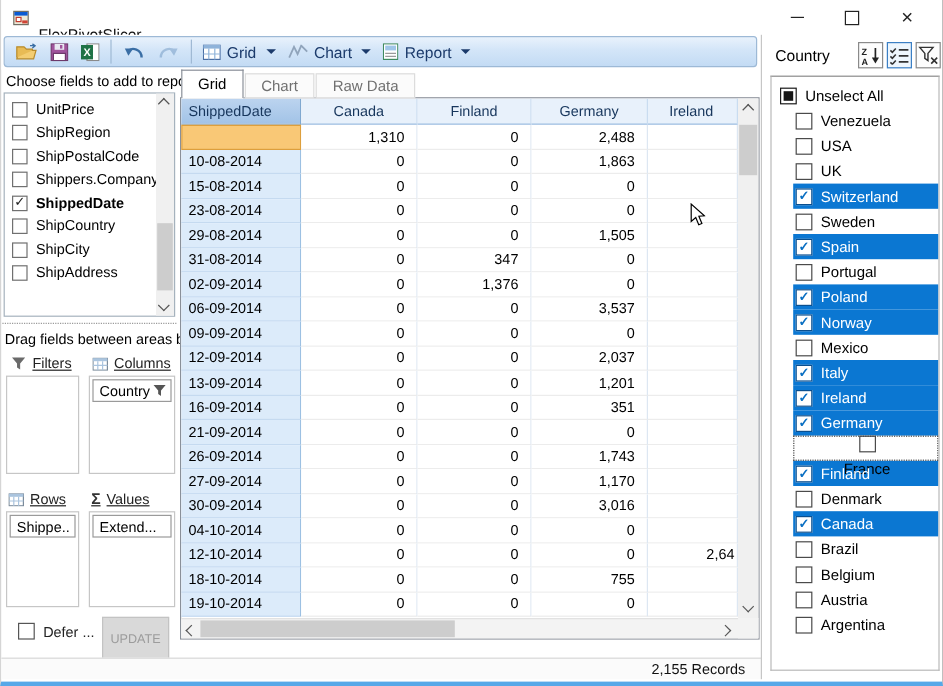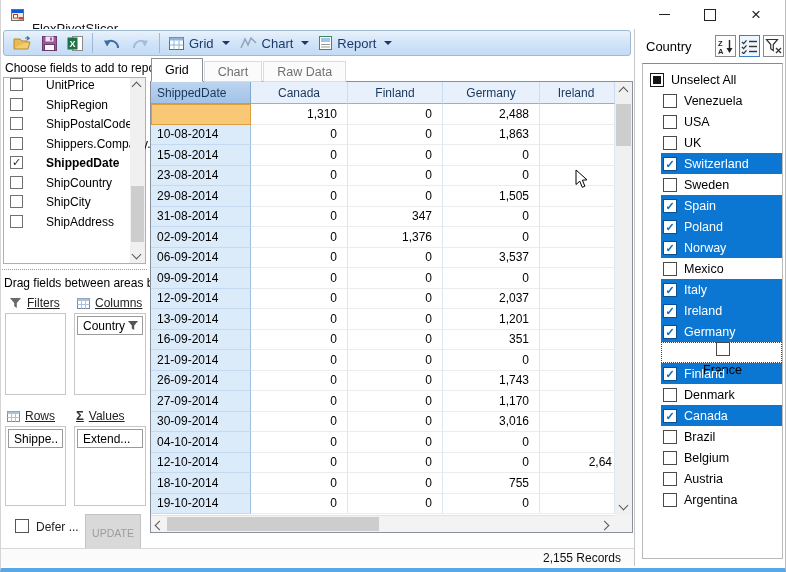--- a/index.html
+++ b/index.html
@@ -26,7 +26,7 @@
   
   .lp-title{position:absolute;left:4px;top:61px;font-size:12px;color:#000;}
   .fields-box{position:absolute;left:2px;top:77px;width:143px;height:187px;background:#fff;border:1px solid #a5b2bd;box-sizing:border-box;}
-  .field-item{height:19.5px;display:flex;align-items:flex-start;gap:23px;padding-left:6px;}
+  .field-item{height:19.5px;display:flex;align-items:flex-end;gap:7px;padding-left:6px;}
   .cb{width:13px;height:13px;border:1px solid #707070;background:#fff;box-sizing:border-box;font-size:11px;line-height:11px;text-align:center;color:#222;flex:none;}
   .flabel{font-size:12px;color:#000;white-space:nowrap;}
   .flabel.bold{font-weight:bold;}

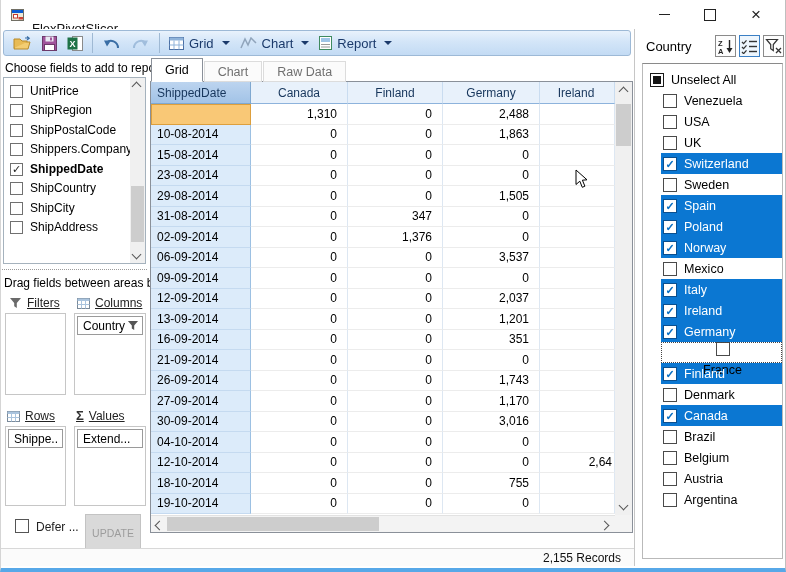--- a/index.html
+++ b/index.html
@@ -539,6 +539,10 @@
           <span class="ccb checked">✓</span>
           <span class="clabel">Spain</span>
         </div>
+        <div class="citem">
+          <span class="ccb"></span>
+          <span class="clabel">Portugal</span>
+        </div>
         <div class="citem on">
           <span class="ccb checked">✓</span>
           <span class="clabel">Poland</span>

